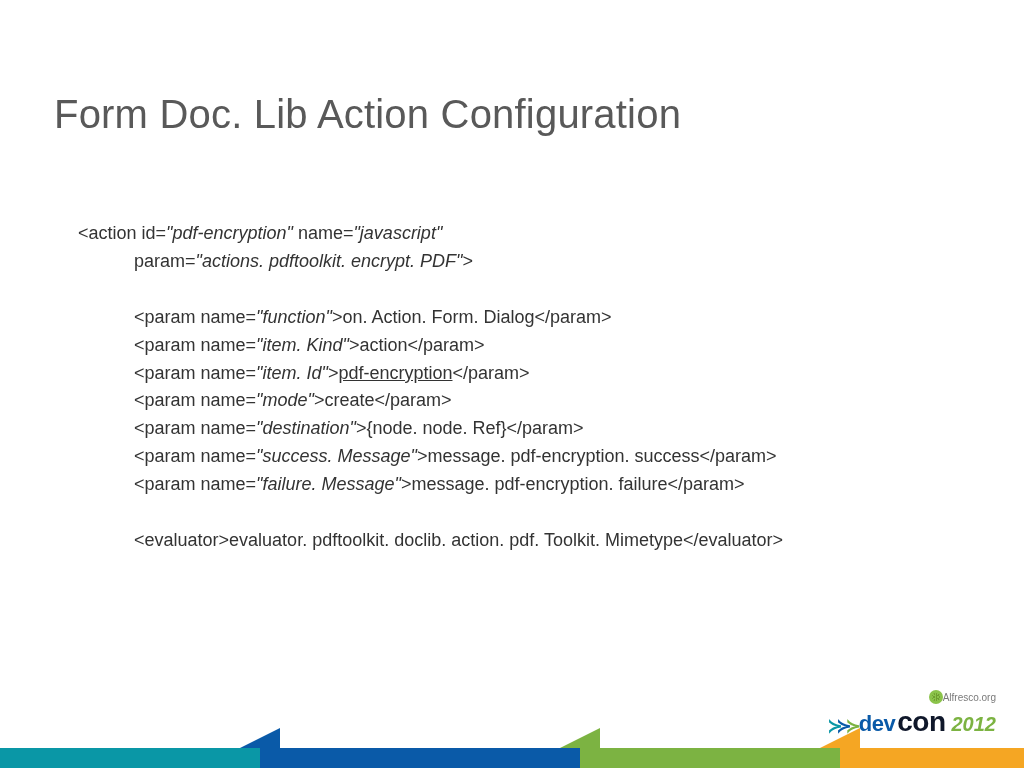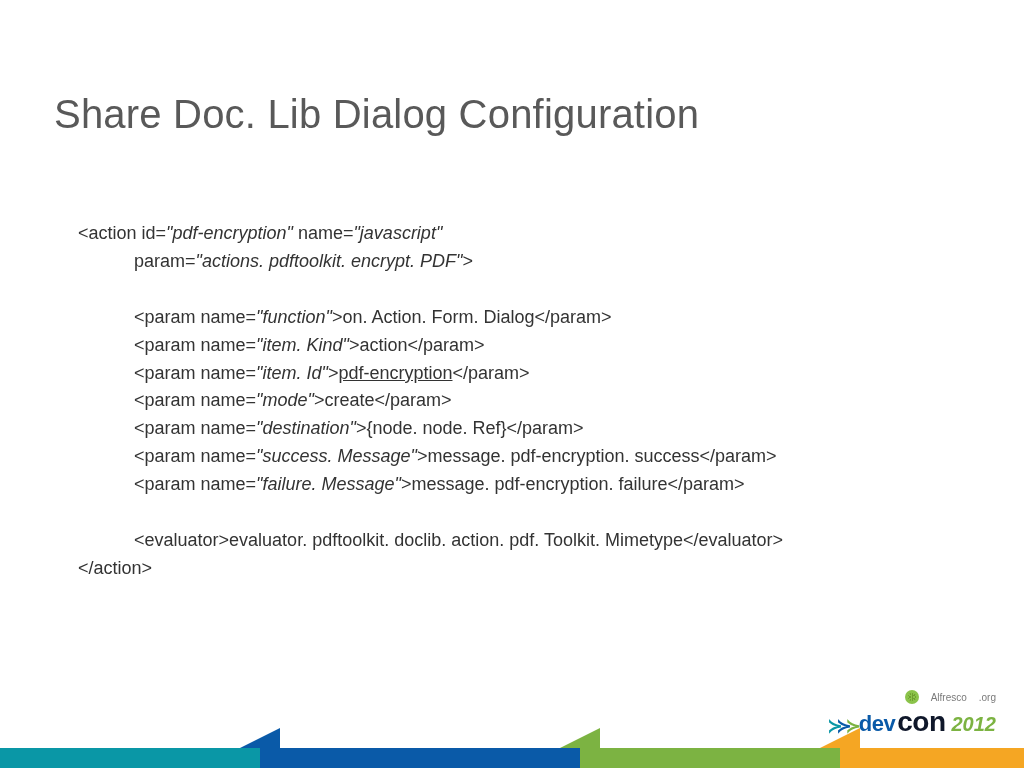--- a/index.html
+++ b/index.html
@@ -40,7 +40,7 @@
 
 <div class="slide">
 
-  <h1 class="title">Share Doc. Lib Dialog Configuration</h1>
+  <h1 class="title">Form Doc. Lib Action Configuration</h1>
 
   <div class="content">
     <div>

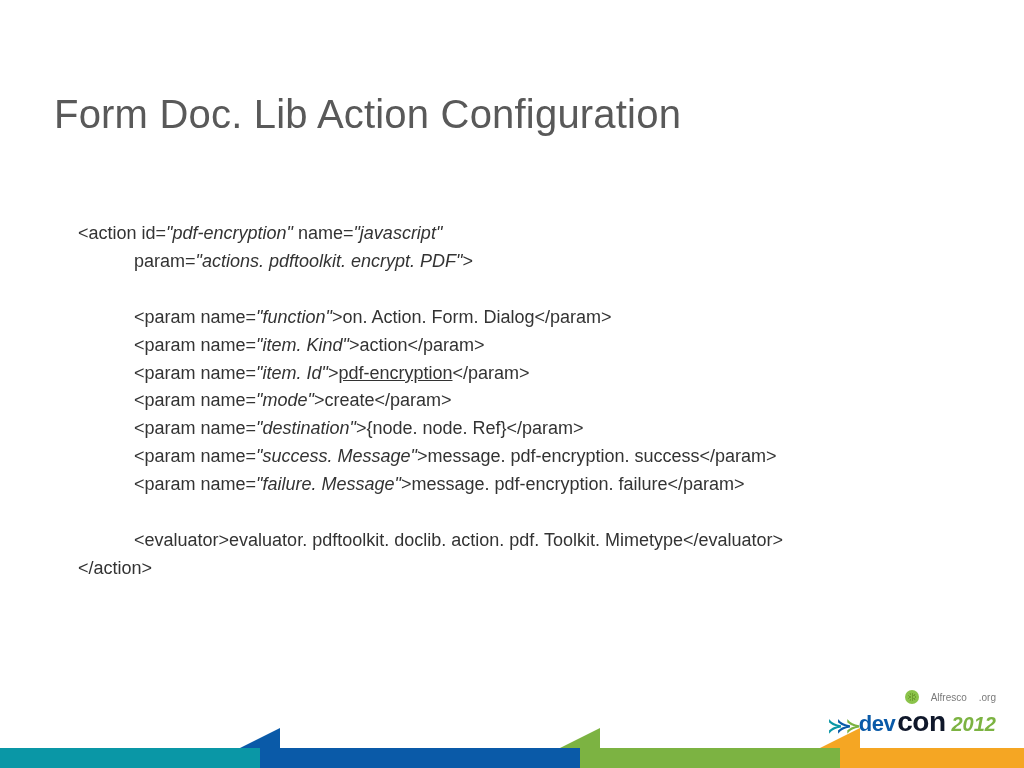--- a/index.html
+++ b/index.html
@@ -77,7 +77,6 @@
     <div class="gap"></div>
 
     <div class="indent2">&lt;evaluator&gt;evaluator. pdftoolkit. doclib. action. pdf. Toolkit. Mimetype&lt;/evaluator&gt;</div>
-    <div>&lt;/action&gt;</div>
   </div>
 
   <div class="footer">

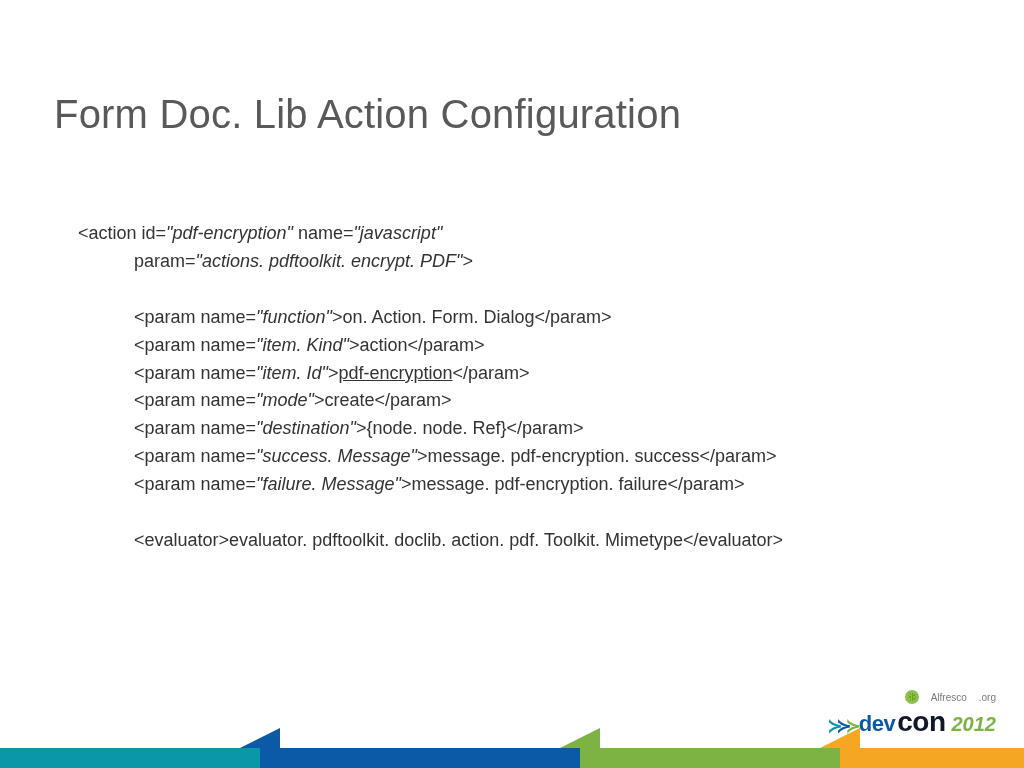--- a/index.html
+++ b/index.html
@@ -23,7 +23,7 @@
   .tri-bg { left: 560px; border-width: 0 0 20px 40px; border-color: transparent transparent #7cb342 transparent; }
   .tri-go { left: 820px; border-width: 0 0 20px 40px; border-color: transparent transparent #f5a623 transparent; }
   .logo { position: absolute; right: 28px; bottom: 30px; text-align: right; }
-  .alfresco { font-size: 10px; color: #7a7a7a; display: flex; align-items: center; justify-content: flex-end; gap: 12px; margin-bottom: 2px; text-align: right; }
+  .alfresco { font-size: 10px; color: #7a7a7a; display: flex; align-items: center; justify-content: flex-end; gap: 0; margin-bottom: 2px; text-align: right; }
   .alfresco .dot { width: 14px; height: 14px; border-radius: 50%; background: #8bc34a; position: relative; }
   .alfresco .dot::after { content: ""; position: absolute; inset: 3px; border-radius: 50%; background: repeating-conic-gradient(#6e9e2f 0 20deg, #8bc34a 20deg 40deg); }
   .devcon { display: flex; align-items: baseline; gap: 2px; font-weight: 700; }

